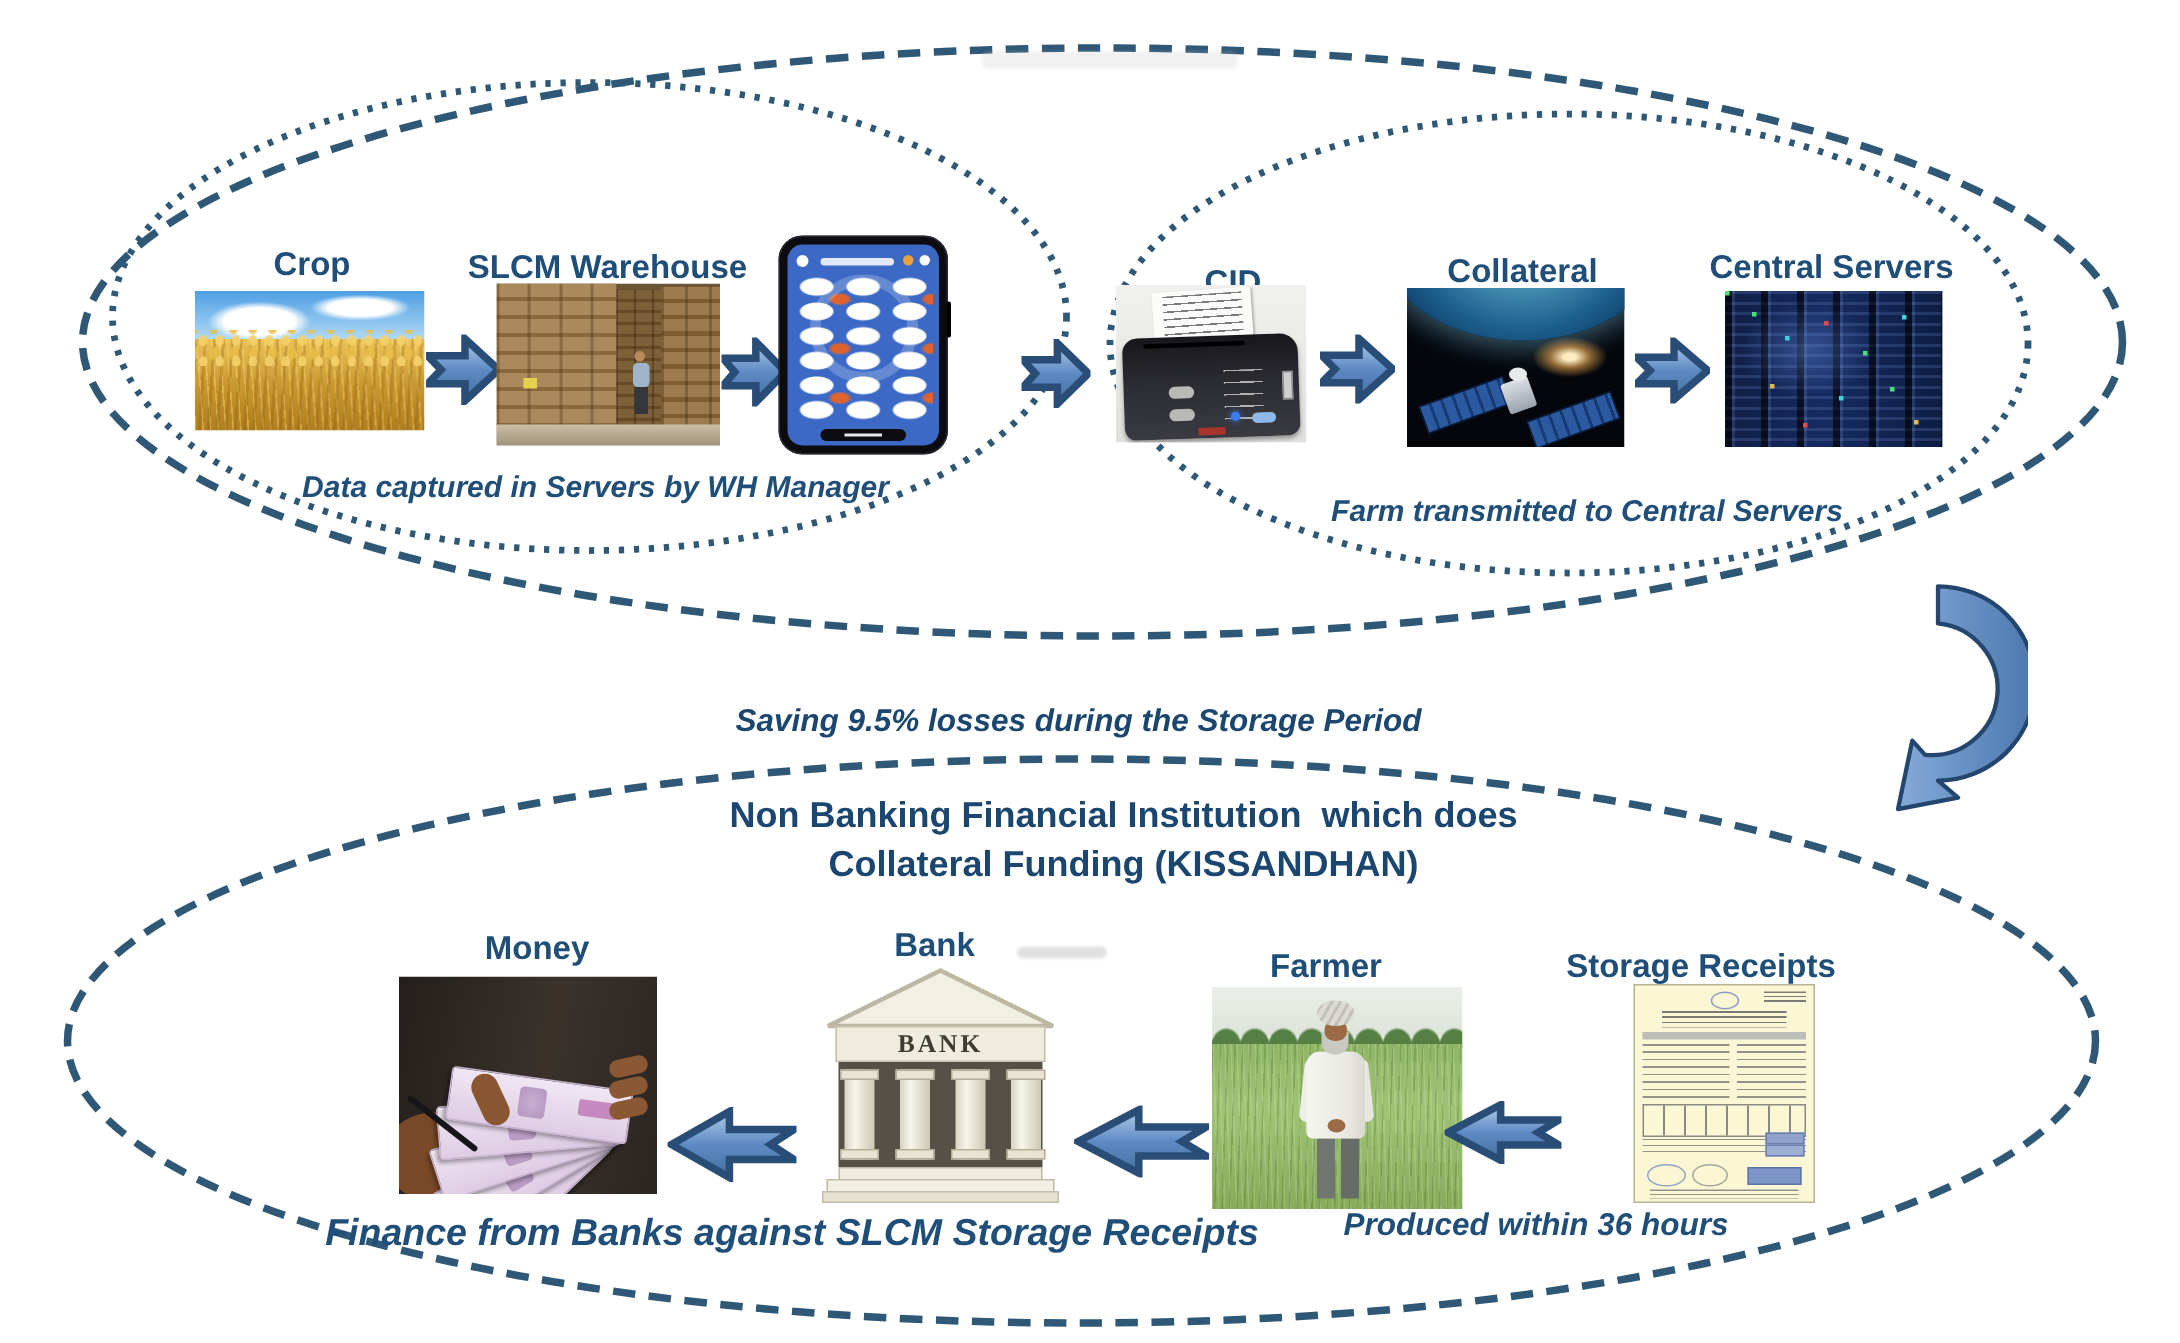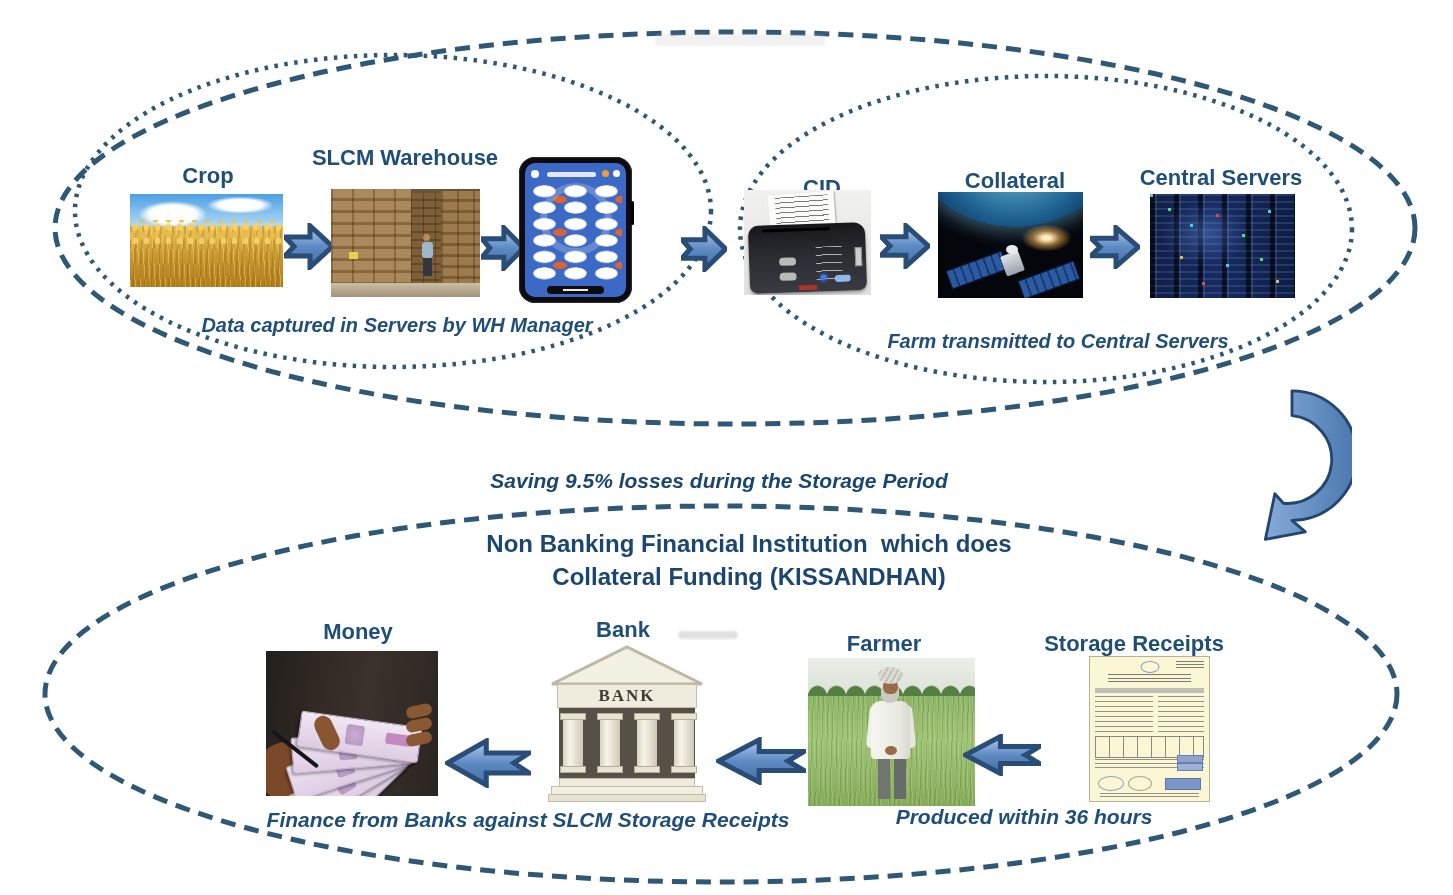--- a/index.html
+++ b/index.html
@@ -228,7 +228,7 @@
     <polygon points="2,30 52,30 52,6 97,50 52,94 52,70 2,70 20,50" fill="url(#agrad)" stroke="#2A4D78" stroke-width="5" vector-effect="non-scaling-stroke"></polygon>
   </svg>
 
-  <div class="nodelbl" style="left:405px;top:145px">SLCM Warehouse</div>
+  <div class="nodelbl" style="left:405px;top:165px">SLCM Warehouse</div>
   <div class="imgbox" style="left:331px;top:189px;width:149px;height:108px">
     <div class="wh-bg"></div>
     <div class="wh-wl"></div>

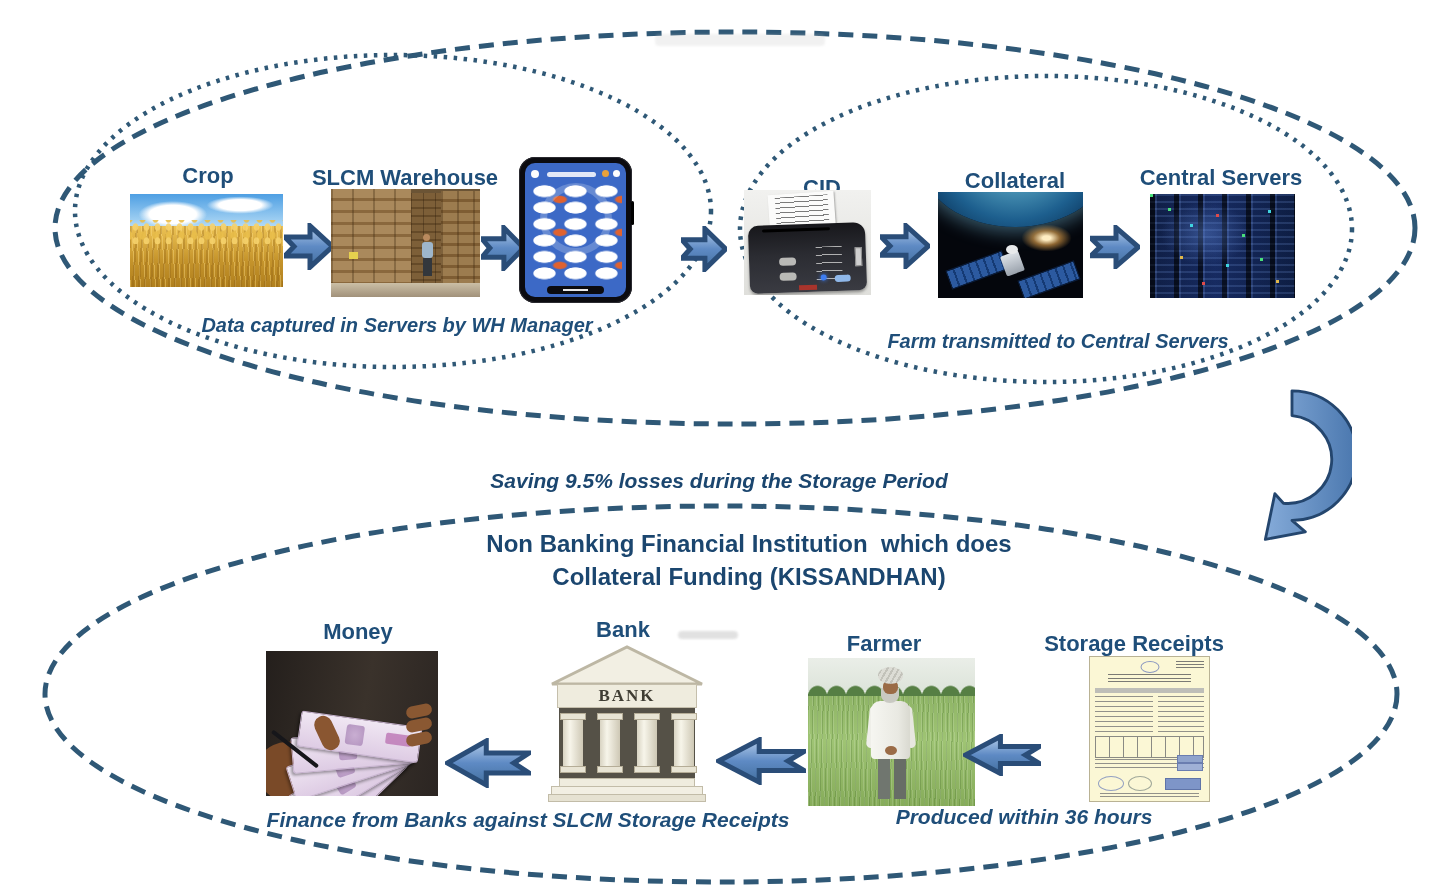--- a/index.html
+++ b/index.html
@@ -410,7 +410,7 @@
     <div class="rcp-foot"></div>
   </div>
 
-  <div class="cap" style="left:528px;top:808px;font-size:21px">Finance from Banks against SLCM Storage Receipts</div>
+  <div class="cap" style="left:528px;top:808px;font-size:25px">Finance from Banks against SLCM Storage Receipts</div>
   <div class="cap" style="left:1024px;top:805px;font-size:21px">Produced within 36 hours</div>
 
 </div>

